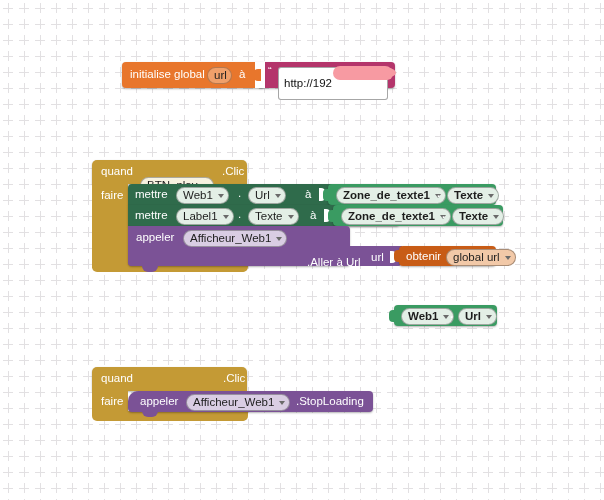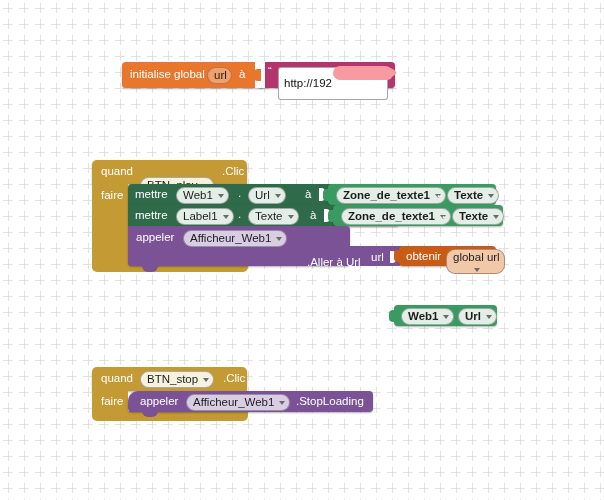--- a/index.html
+++ b/index.html
@@ -214,7 +214,7 @@
       <div class="blk c-orange-dk shadow" style="left:271px;top:20px;width:97px;height:20px;border-radius:4px;">
         <div style="position:absolute;left:-5px;top:4px;width:6px;height:12px;background:#c85c16;border-radius:4px 0 0 4px;"></div>
         <span class="lbl" style="position:absolute;left:7px;top:5px;">obtenir</span>
-        <span class="field" style="position:absolute;left:47px;top:3px;background:#f2c9a8;flex-direction:column;">
+        <span class="field" style="position:absolute;left:47px;top:3px;background:#f2c9a8;">
           <span>global url</span>
           <span class="caret"></span>
         </span>

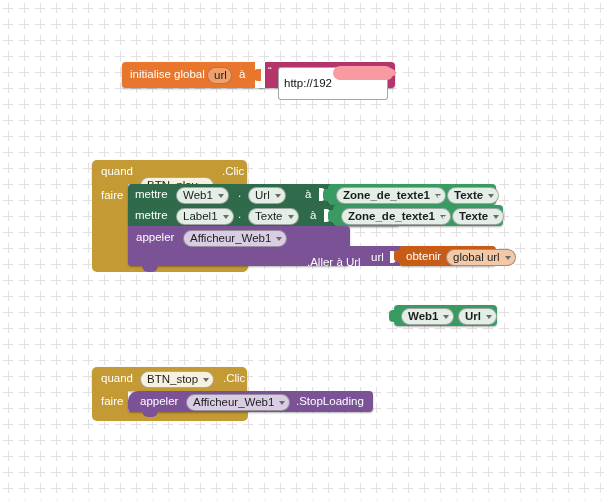--- a/index.html
+++ b/index.html
@@ -243,10 +243,6 @@
     <div class="blk c-gold" style="left:36px;top:44px;width:120px;height:10px;border-radius:0 0 5px 0;"></div>
 
     <span class="lbl" style="position:absolute;left:9px;top:6px;">quand</span>
-    <span class="field" style="position:absolute;left:48px;top:4px;background:#f7f2e0;">
-      <span>BTN_stop</span>
-      <span class="caret"></span>
-    </span>
     <span class="lbl" style="position:absolute;left:131px;top:6px;">.Clic</span>
 
     <span class="lbl" style="position:absolute;left:9px;top:29px;">faire</span>

